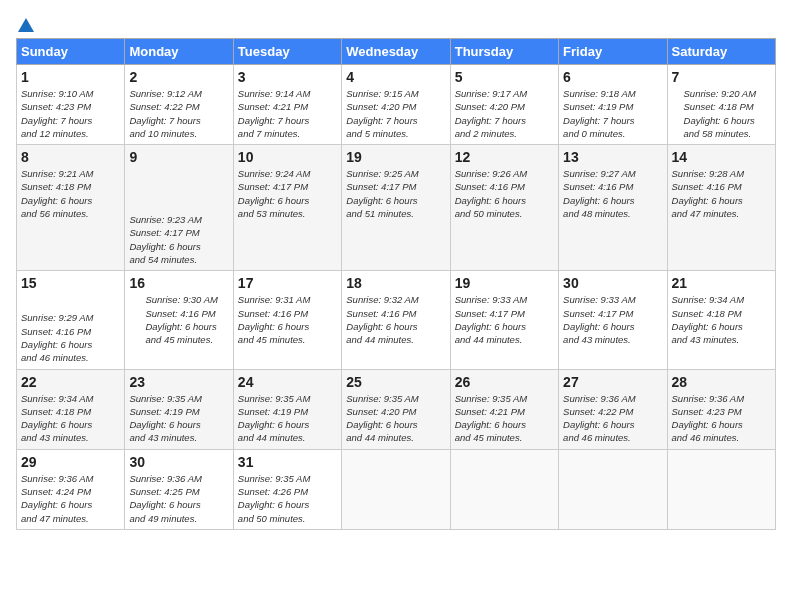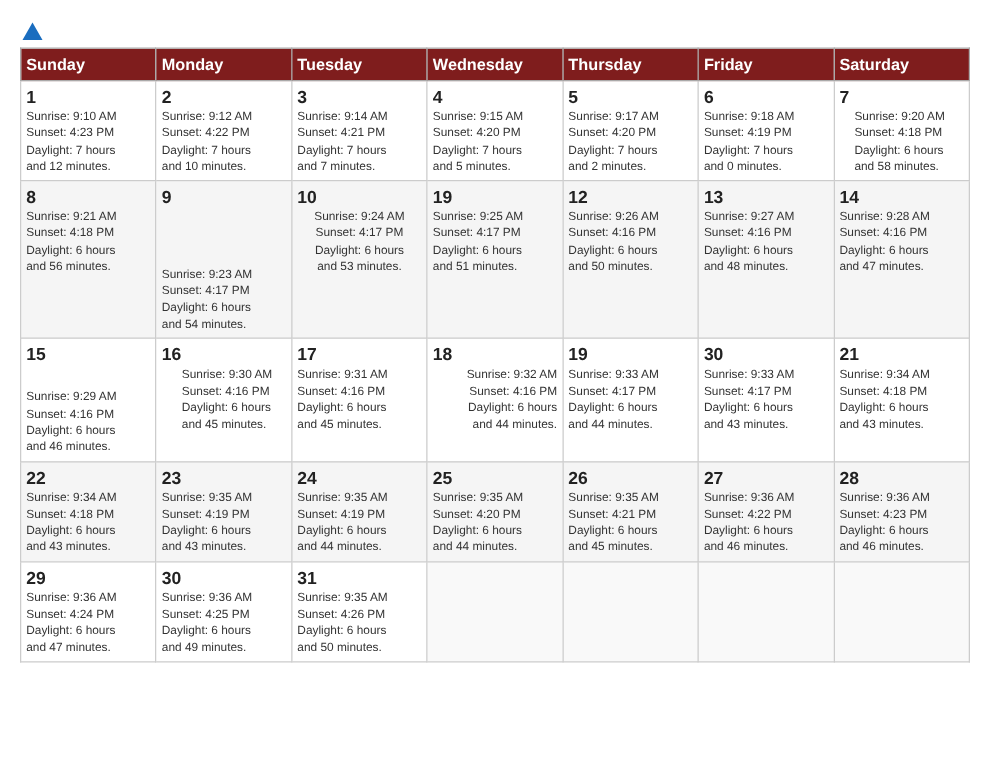--- a/index.html
+++ b/index.html
@@ -39,7 +39,7 @@
       font-size: 10px;
     }
     thead tr th {
-      background: #7f1d1d;
+      background: #3b82f6;
       color: #fff;
       text-align: left;
       padding: 5px 4px;

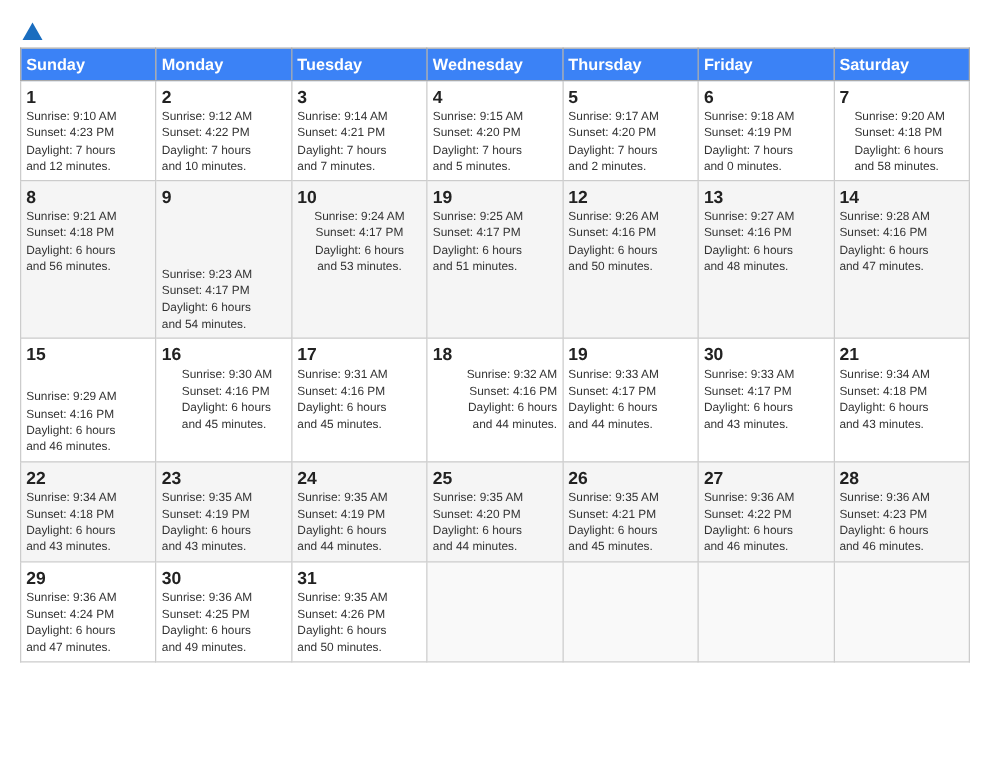--- a/index.html
+++ b/index.html
@@ -69,6 +69,7 @@
       color: #333;
       font-size: 9.5px;
       line-height: 1.4;
+      font-style: italic;
     }
     .empty-cell {
       background: #f9f9f9 !important;

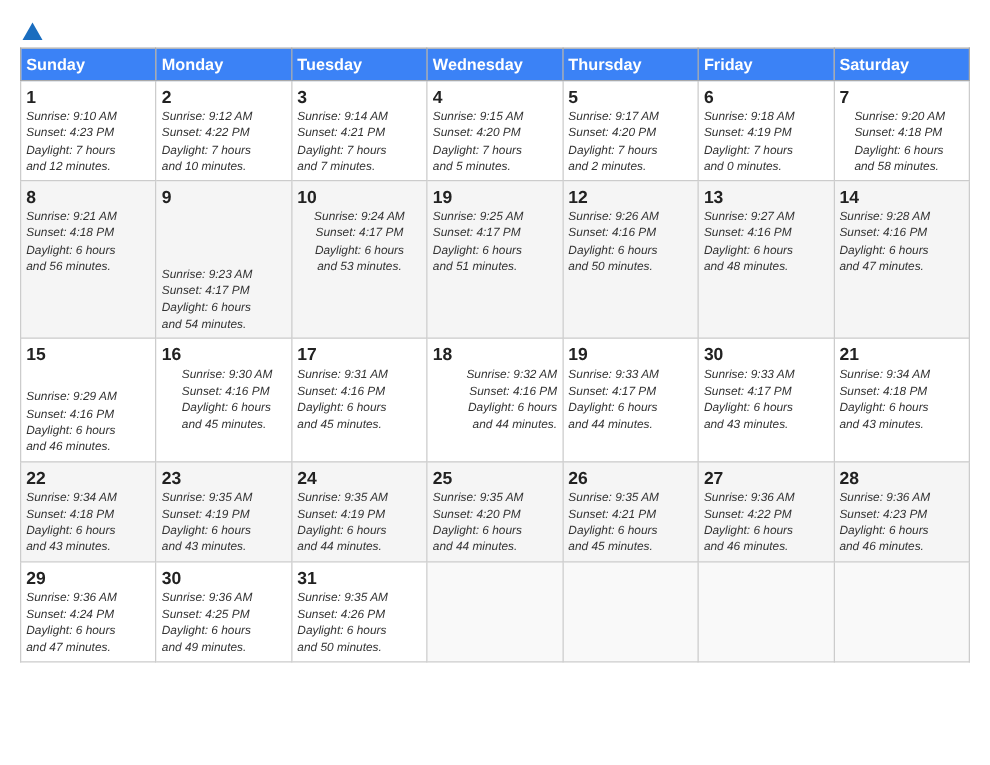--- a/index.html
+++ b/index.html
@@ -175,7 +175,7 @@
         </td>
         <td>
           <span class="day-num">10</span>
-          <div class="day-detail" style="white-space: pre-line; text-align: center;">Sunrise: 9:24 AM
+          <div class="day-detail" style="white-space: pre-line;">Sunrise: 9:24 AM
 Sunset: 4:17 PM
 Daylight: 6 hours
 and 53 minutes.</div>

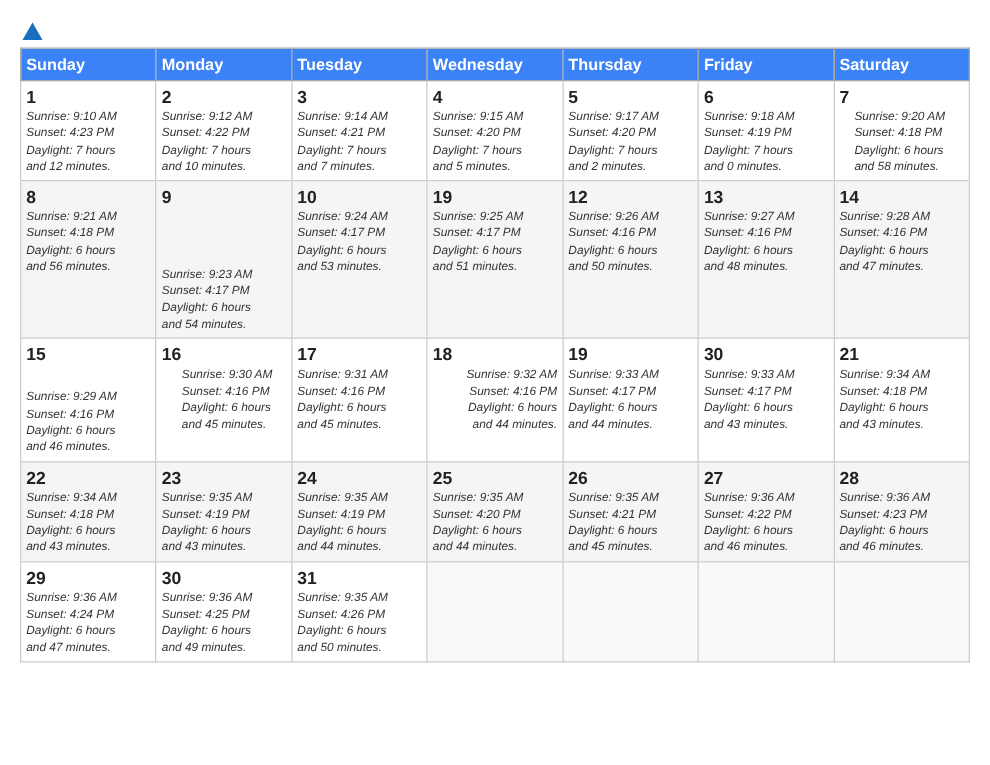--- a/index.html
+++ b/index.html
@@ -233,7 +233,7 @@
         </td>
         <td>
           <span class="day-num">18</span>
-          <div class="day-detail" style="white-space: pre-line; text-align: right;">Sunrise: 9:32 AM
+          <div class="day-detail" style="white-space: pre-line;">Sunrise: 9:32 AM
 Sunset: 4:16 PM
 Daylight: 6 hours
 and 44 minutes.</div>

